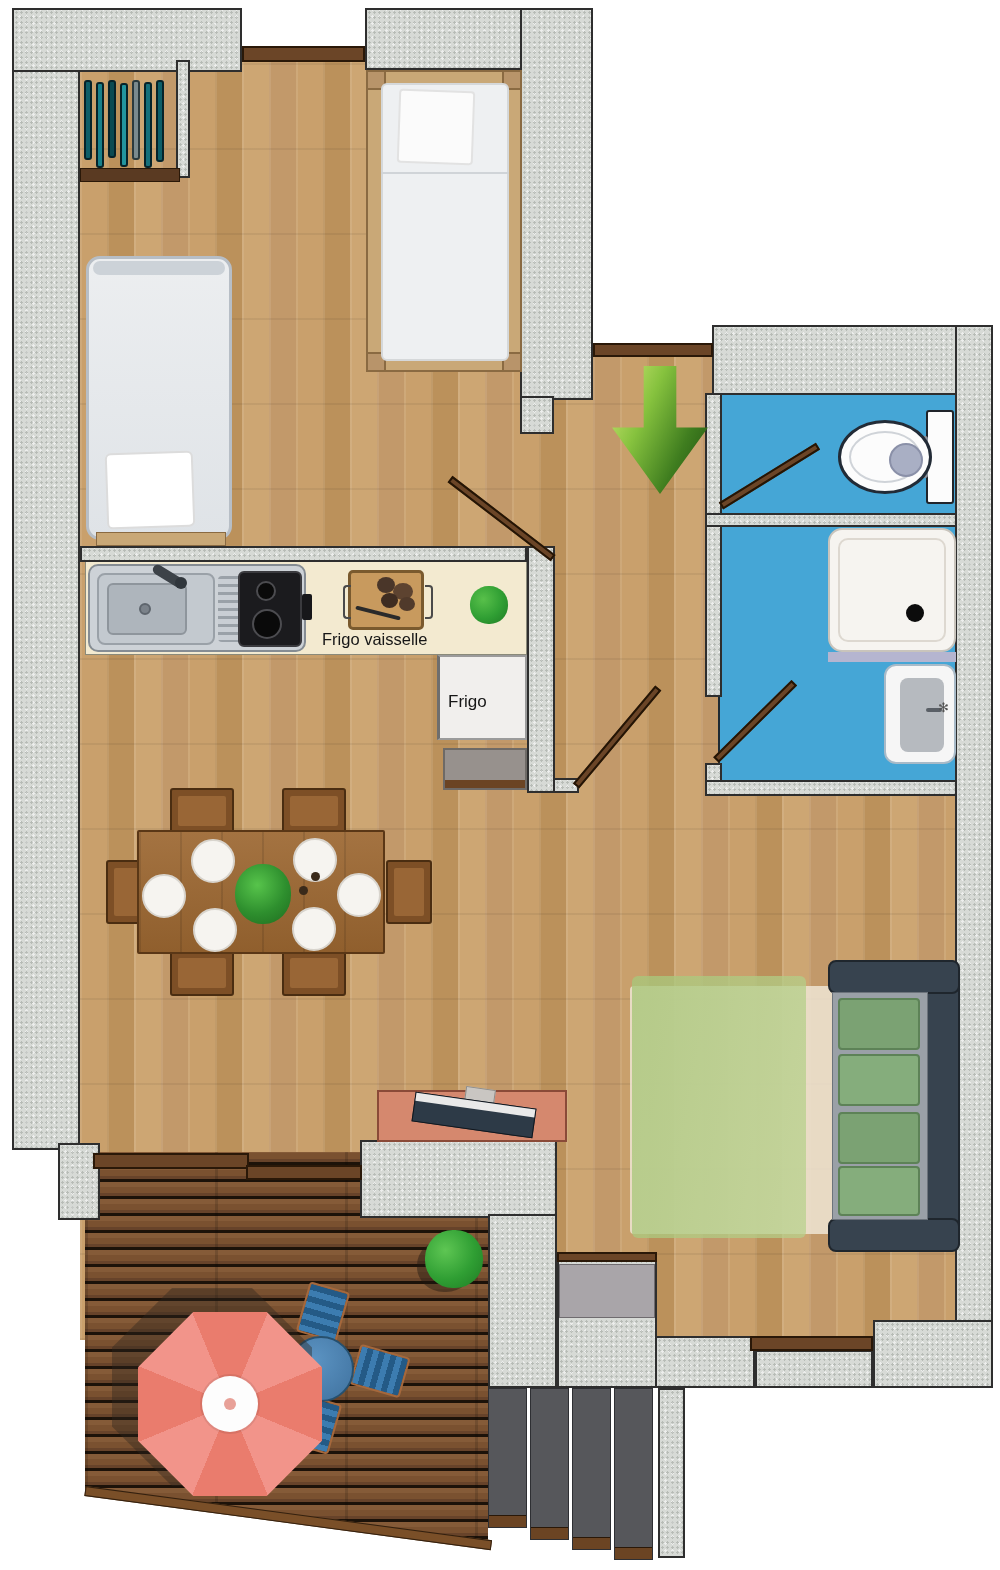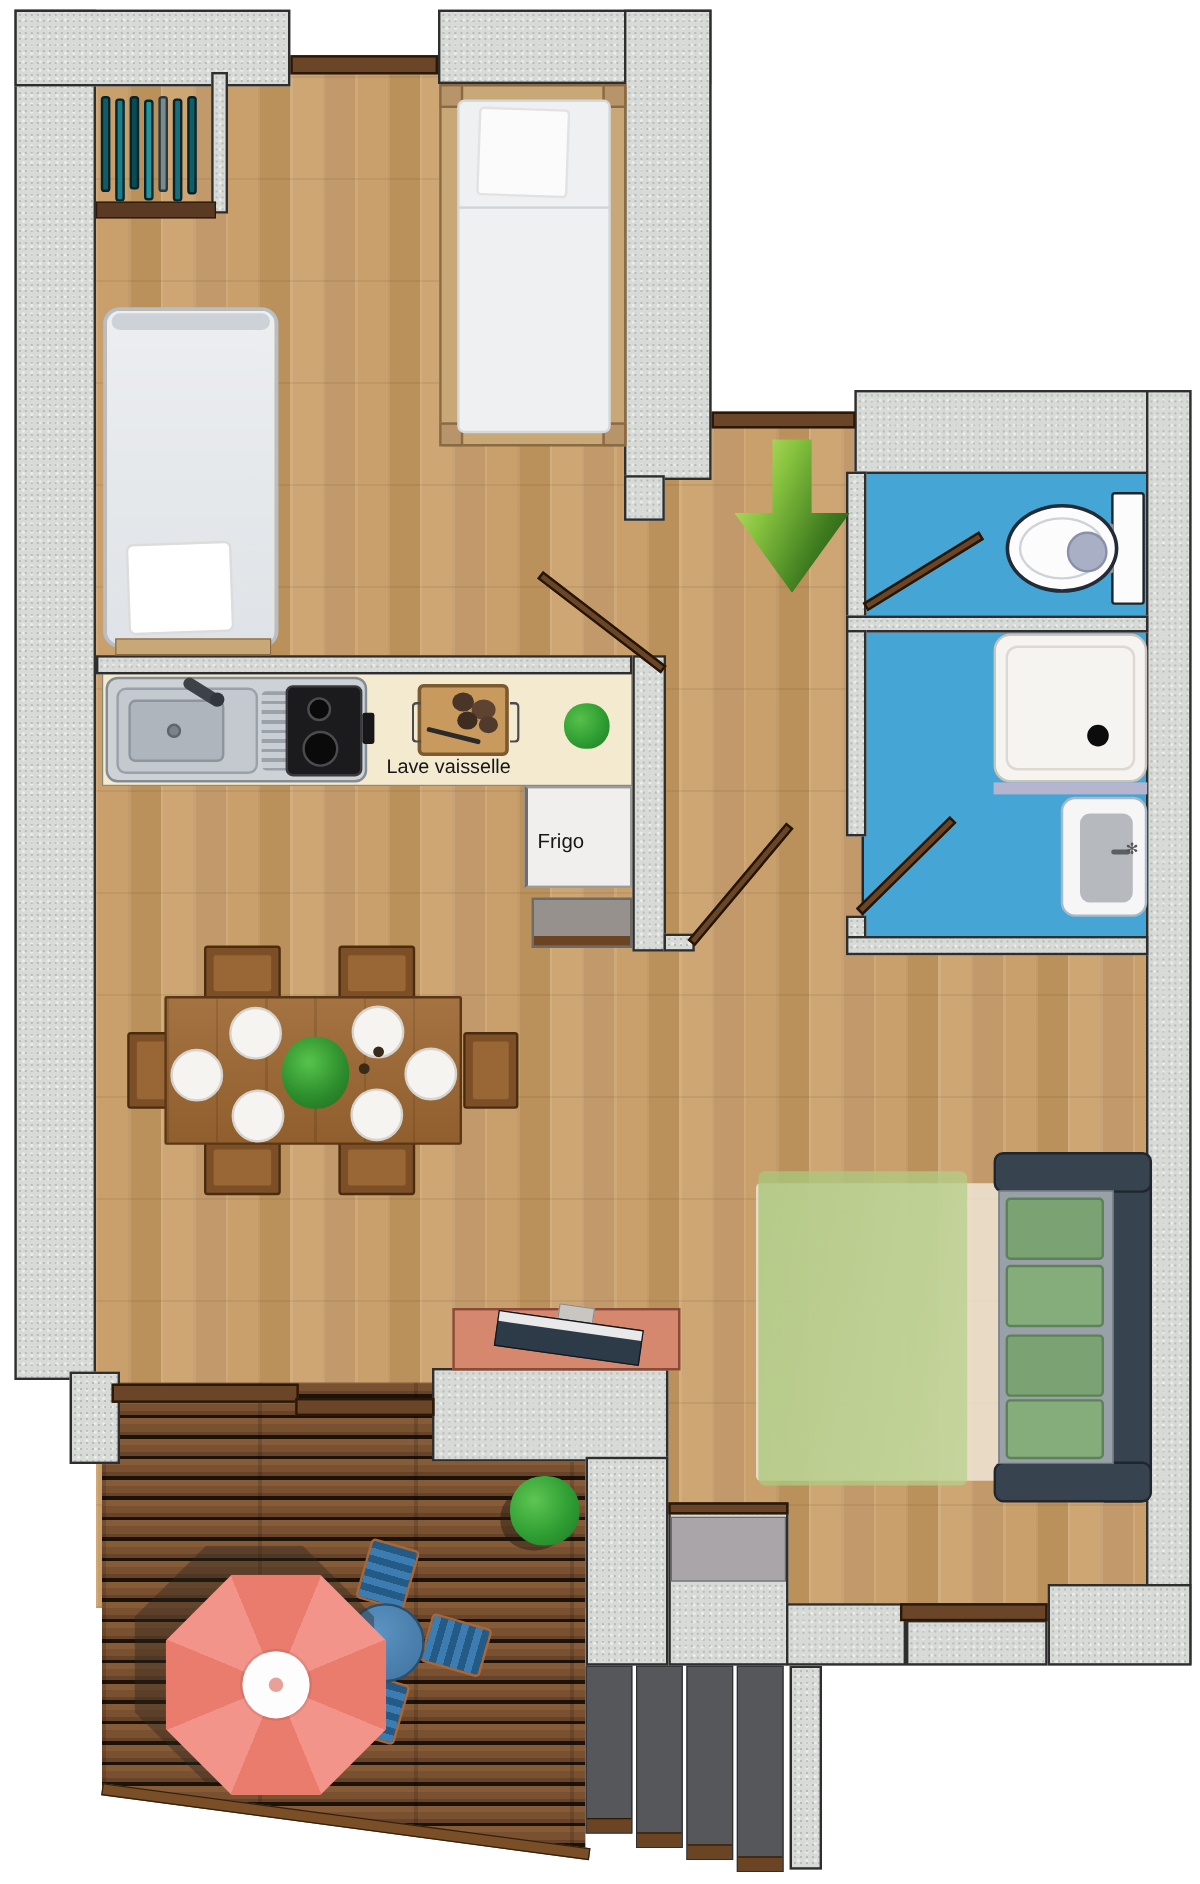--- a/index.html
+++ b/index.html
@@ -81,7 +81,7 @@
     <div style="left:4px;top:38px;width:46px;height:4px;background:#2a2a2a;transform:rotate(14deg);border-radius:2px;"></div>
   </div>
   <div class="blob" style="left:470px;top:586px;width:38px;height:38px;background:radial-gradient(circle at 35% 35%,#58c04a,#2f9e33 55%,#1f7a24);"></div>
-  <span class="label" style="left:322px;top:630px;font-size:16.5px;">Lave vaisselle</span>
+  <span class="label" style="left:322px;top:630px;font-size:16.5px;">Frigo vaisselle</span>
 
   <div style="left:437px;top:655px;width:90px;height:85px;background:#f1efed;border:2px solid #9b9b9b;border-left:3px solid #6e6e6e;"></div>
   <span class="label" style="left:448px;top:692px;">Frigo</span>

